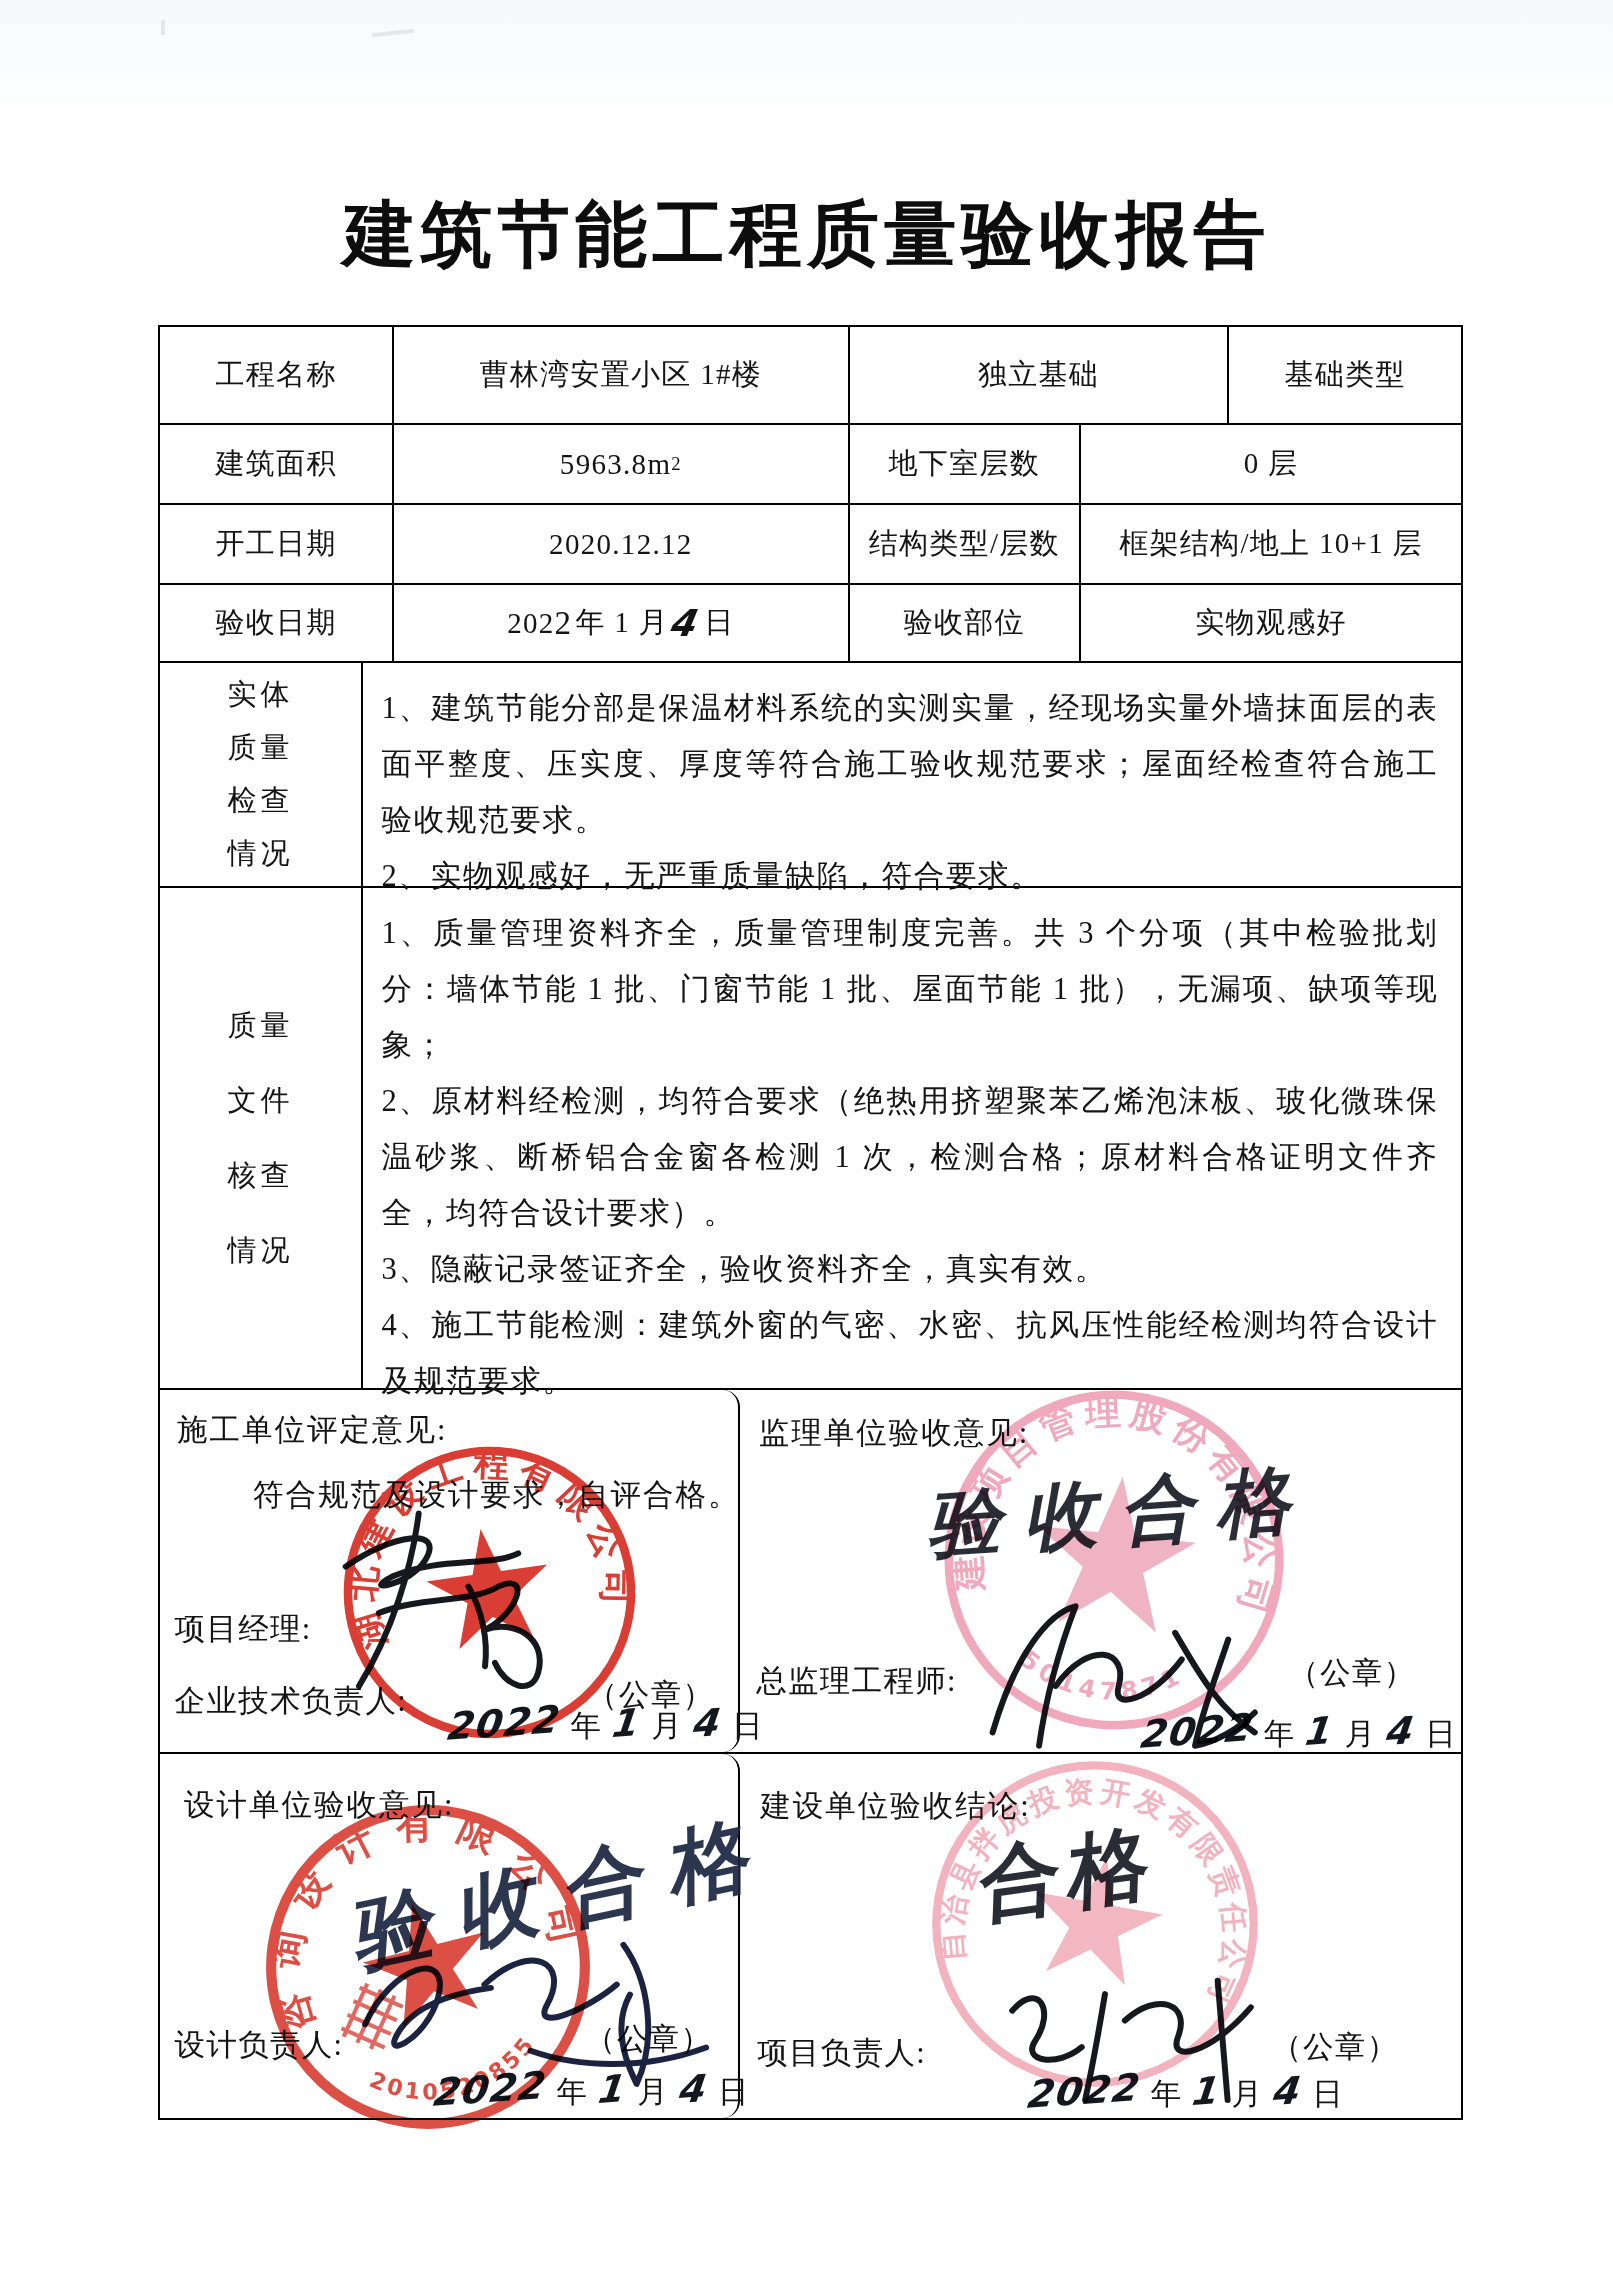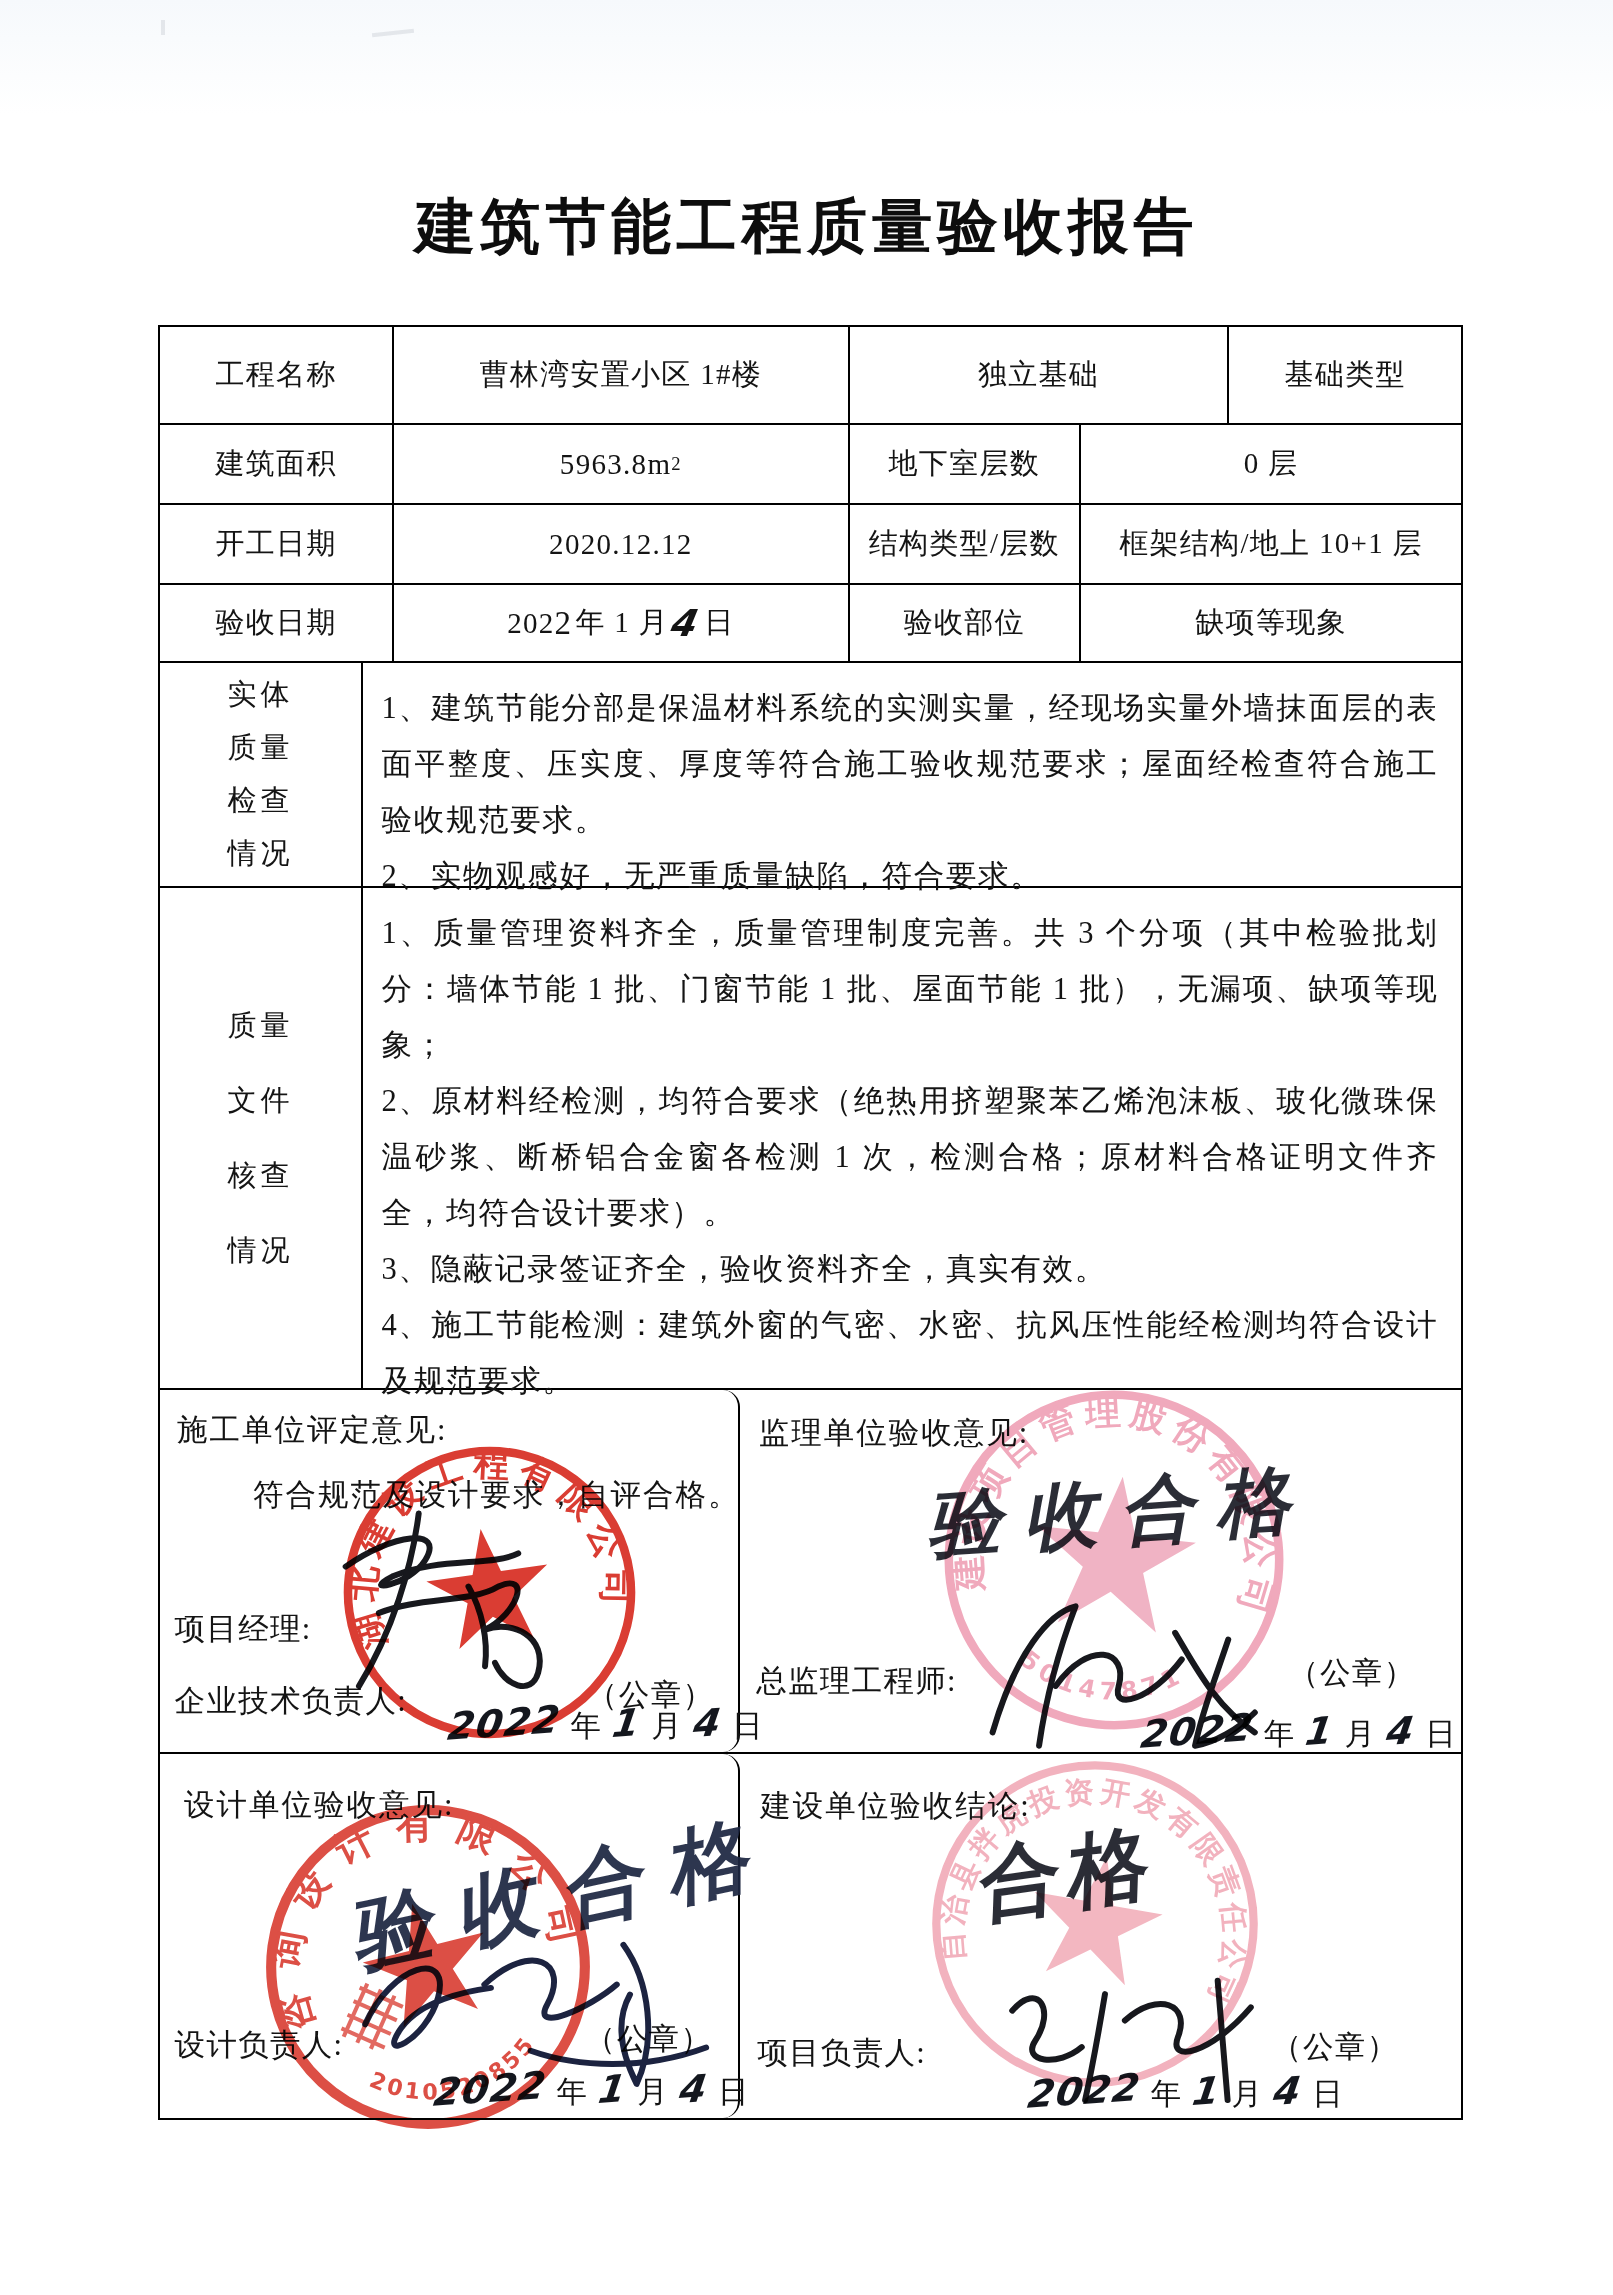--- a/index.html
+++ b/index.html
@@ -12,7 +12,7 @@
   .doc-title {
     position:absolute; top:187px; left:0; width:100%;
     text-align:center; font-family:"Liberation Sans", sans-serif;
-    font-size:60px; font-weight:800; letter-spacing:5.3px; color:#0d0d0d;
+    font-size:72px; font-weight:800; letter-spacing:5.3px; color:#0d0d0d;
   }
   
   .vtable {

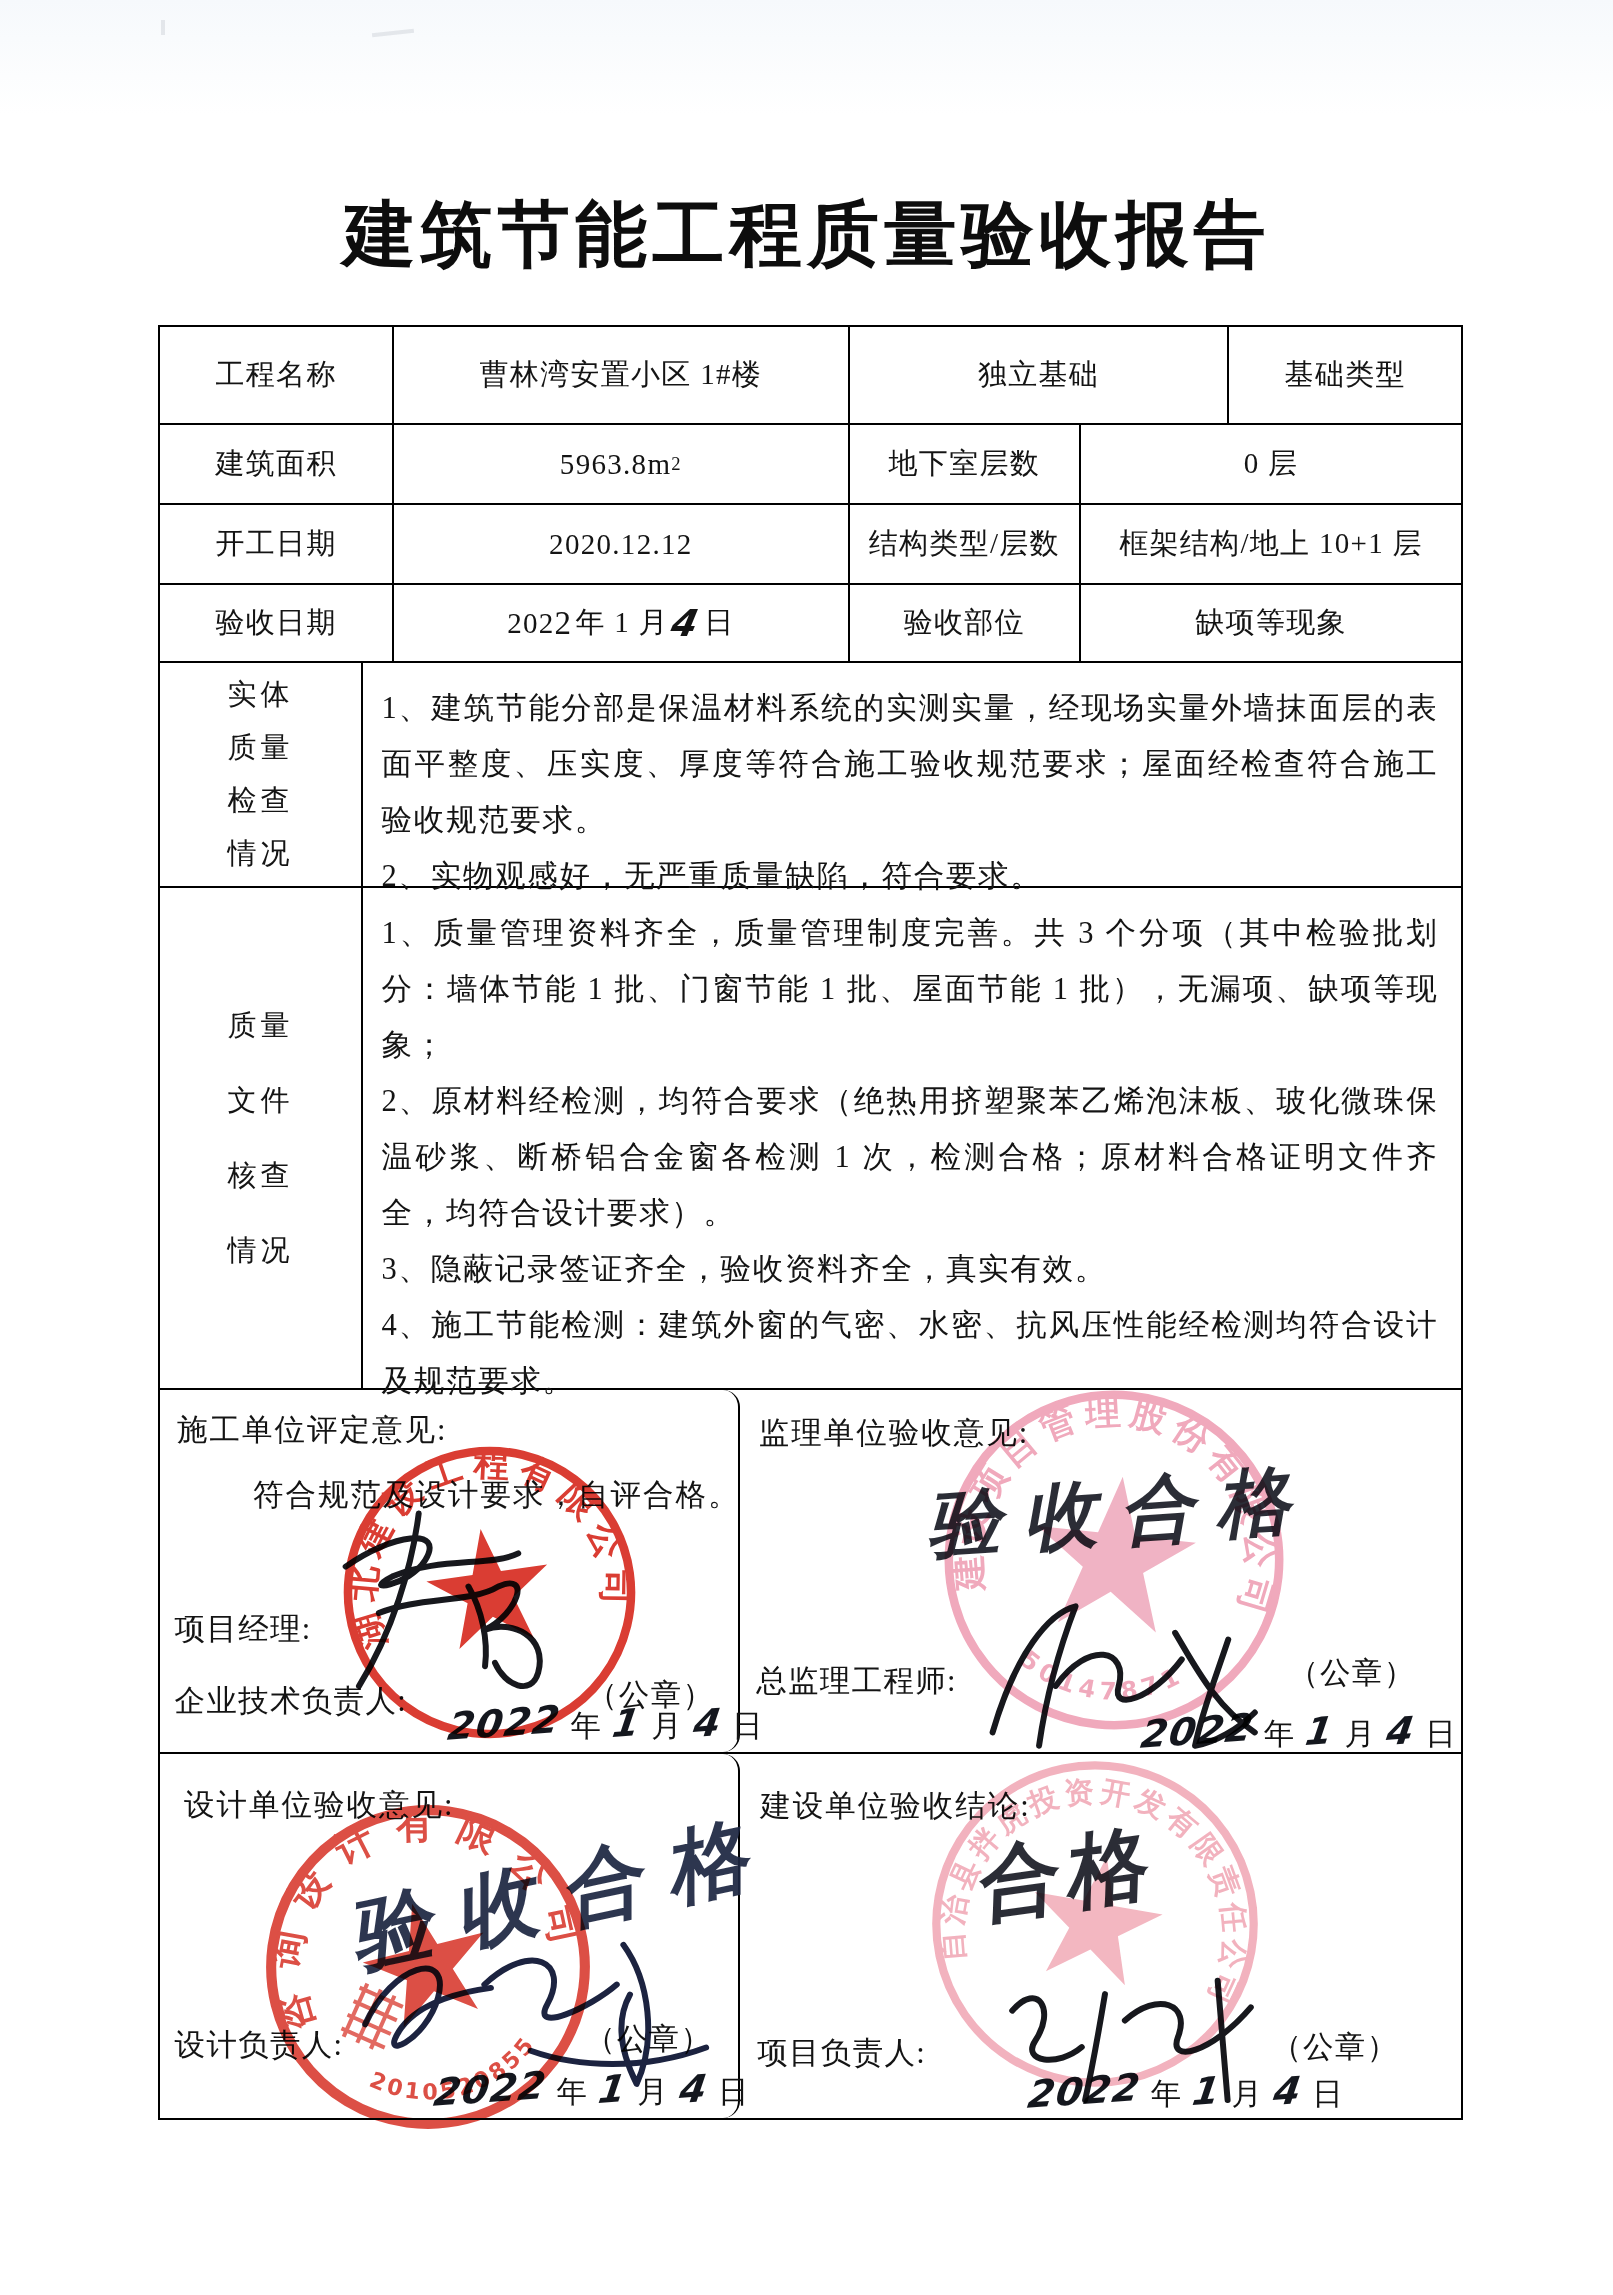--- a/index.html
+++ b/index.html
@@ -121,7 +121,7 @@
         <span style="margin-left:5.3px">日</span>
       </div>
       <div class="cell w-lab2">验收部位</div>
-      <div class="cell w-val2">缺项等现象</div>
+      <div class="cell w-val2">实物观感好</div>
     </div>
 
     <div class="trow r5">

